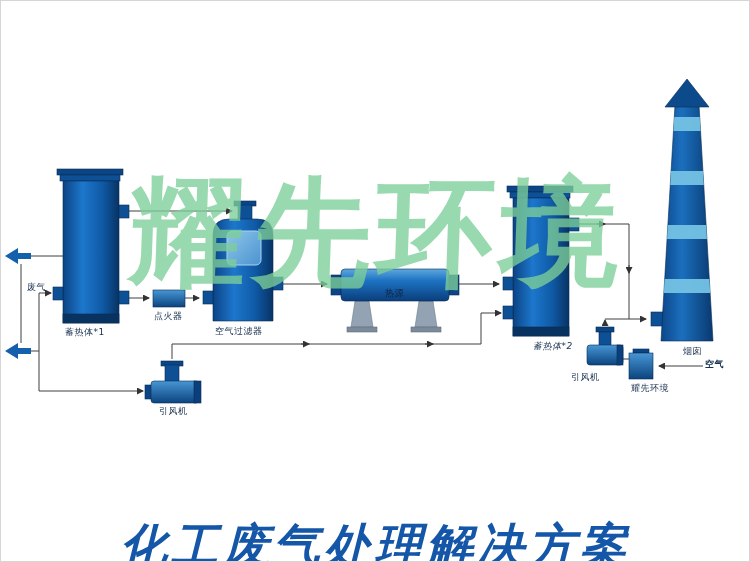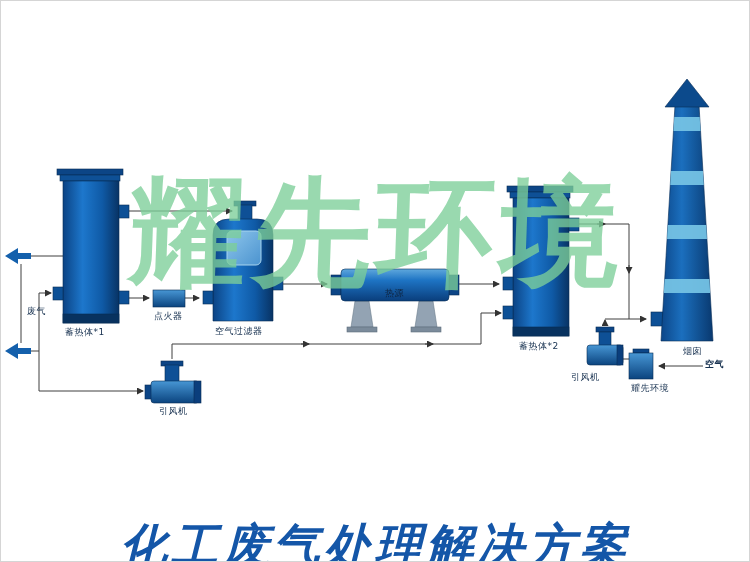--- a/index.html
+++ b/index.html
@@ -168,7 +168,7 @@
 
   <div class="watermark">耀先环境</div>
 
-  <div class="lbl" style="left:26px; top:280px;margin-top:24px;">废气</div>
+  <div class="lbl" style="left:26px; top:280px;">废气</div>
   <div class="lbl" style="left:64px; top:325px;">蓄热体*1</div>
   <div class="lbl" style="left:153px; top:309px;">点火器</div>
   <div class="lbl" style="left:214px; top:324px;">空气过滤器</div>

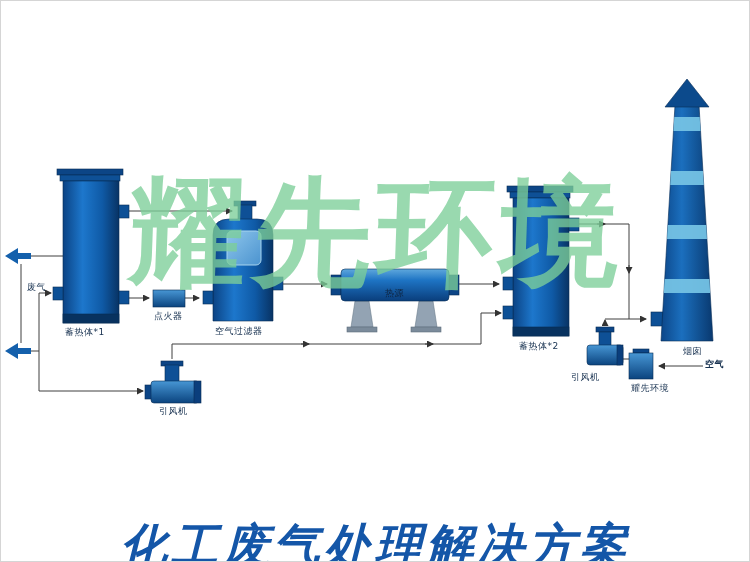--- a/index.html
+++ b/index.html
@@ -173,7 +173,7 @@
   <div class="lbl" style="left:153px; top:309px;">点火器</div>
   <div class="lbl" style="left:214px; top:324px;">空气过滤器</div>
   <div class="lbl lbl-on-blue" style="left:384px; top:286px;">热源</div>
-  <div class="lbl" style="left:518px; top:339px;">蓄热体*2</div>
+  <div class="lbl" style="left:532px; top:339px;font-style:italic;">蓄热体*2</div>
   <div class="lbl" style="left:158px; top:404px;">引风机</div>
   <div class="lbl" style="left:570px; top:370px;">引风机</div>
   <div class="lbl" style="left:630px; top:381px;">耀先环境</div>

